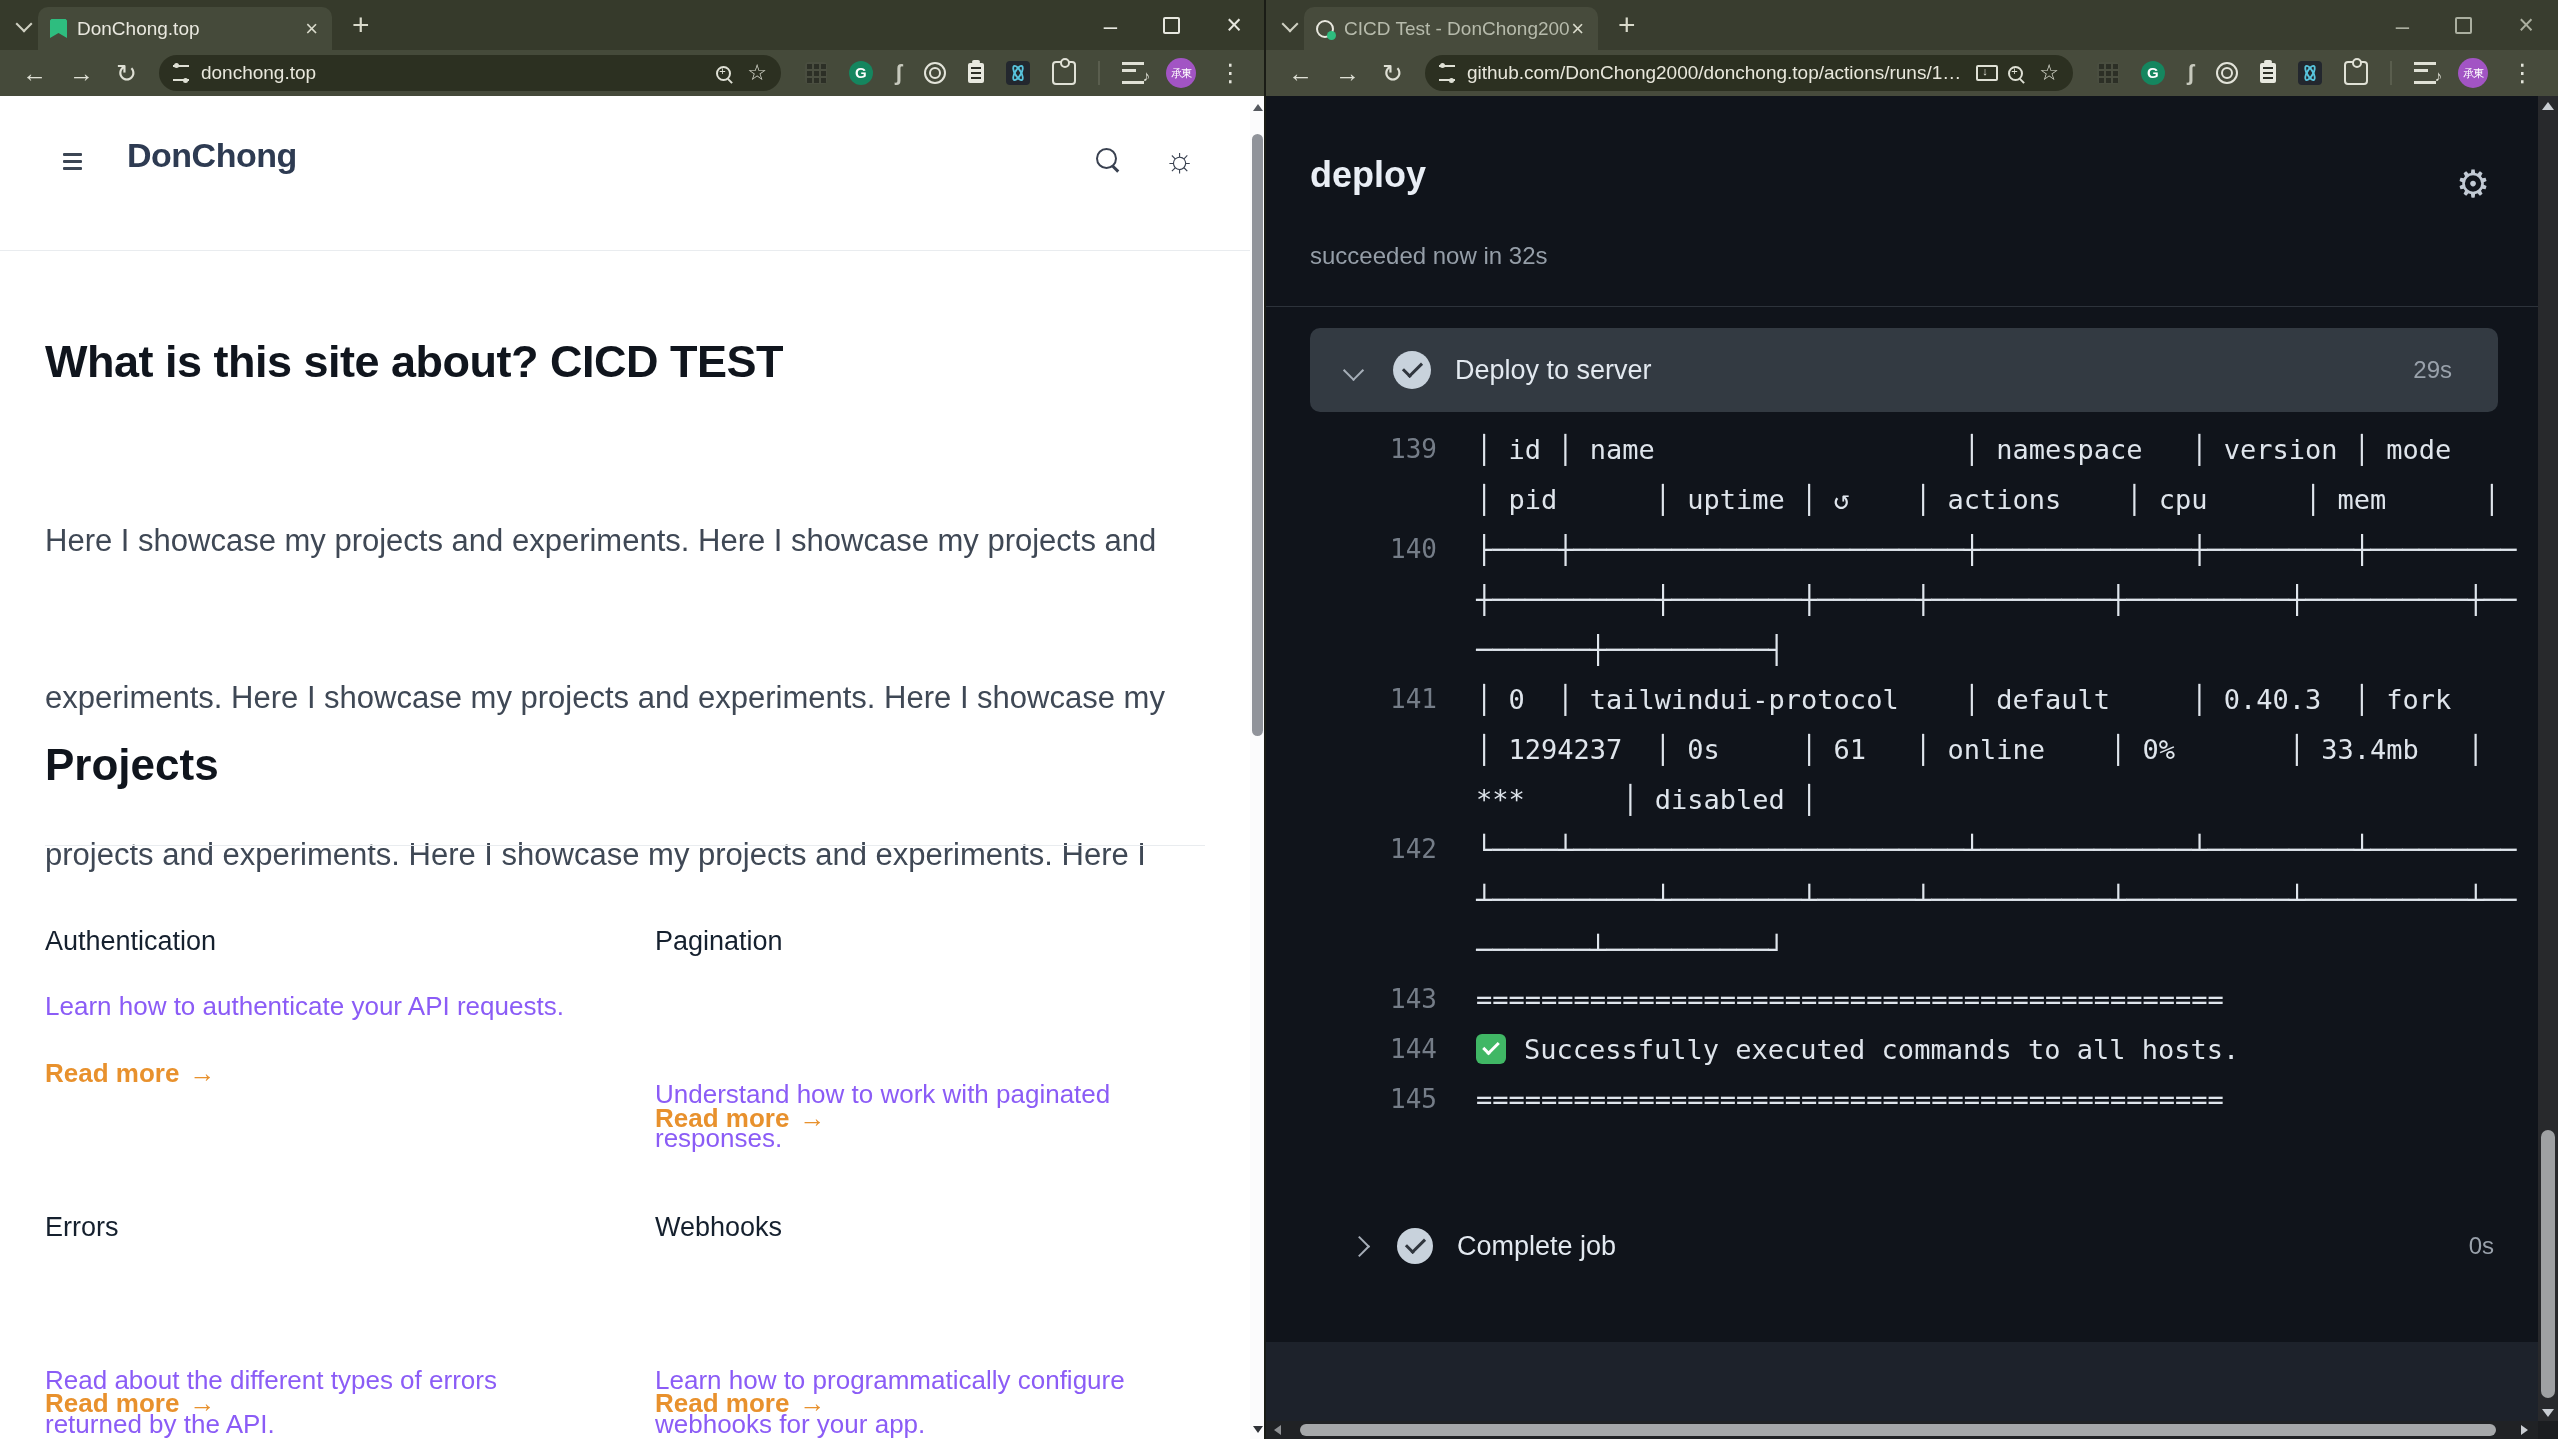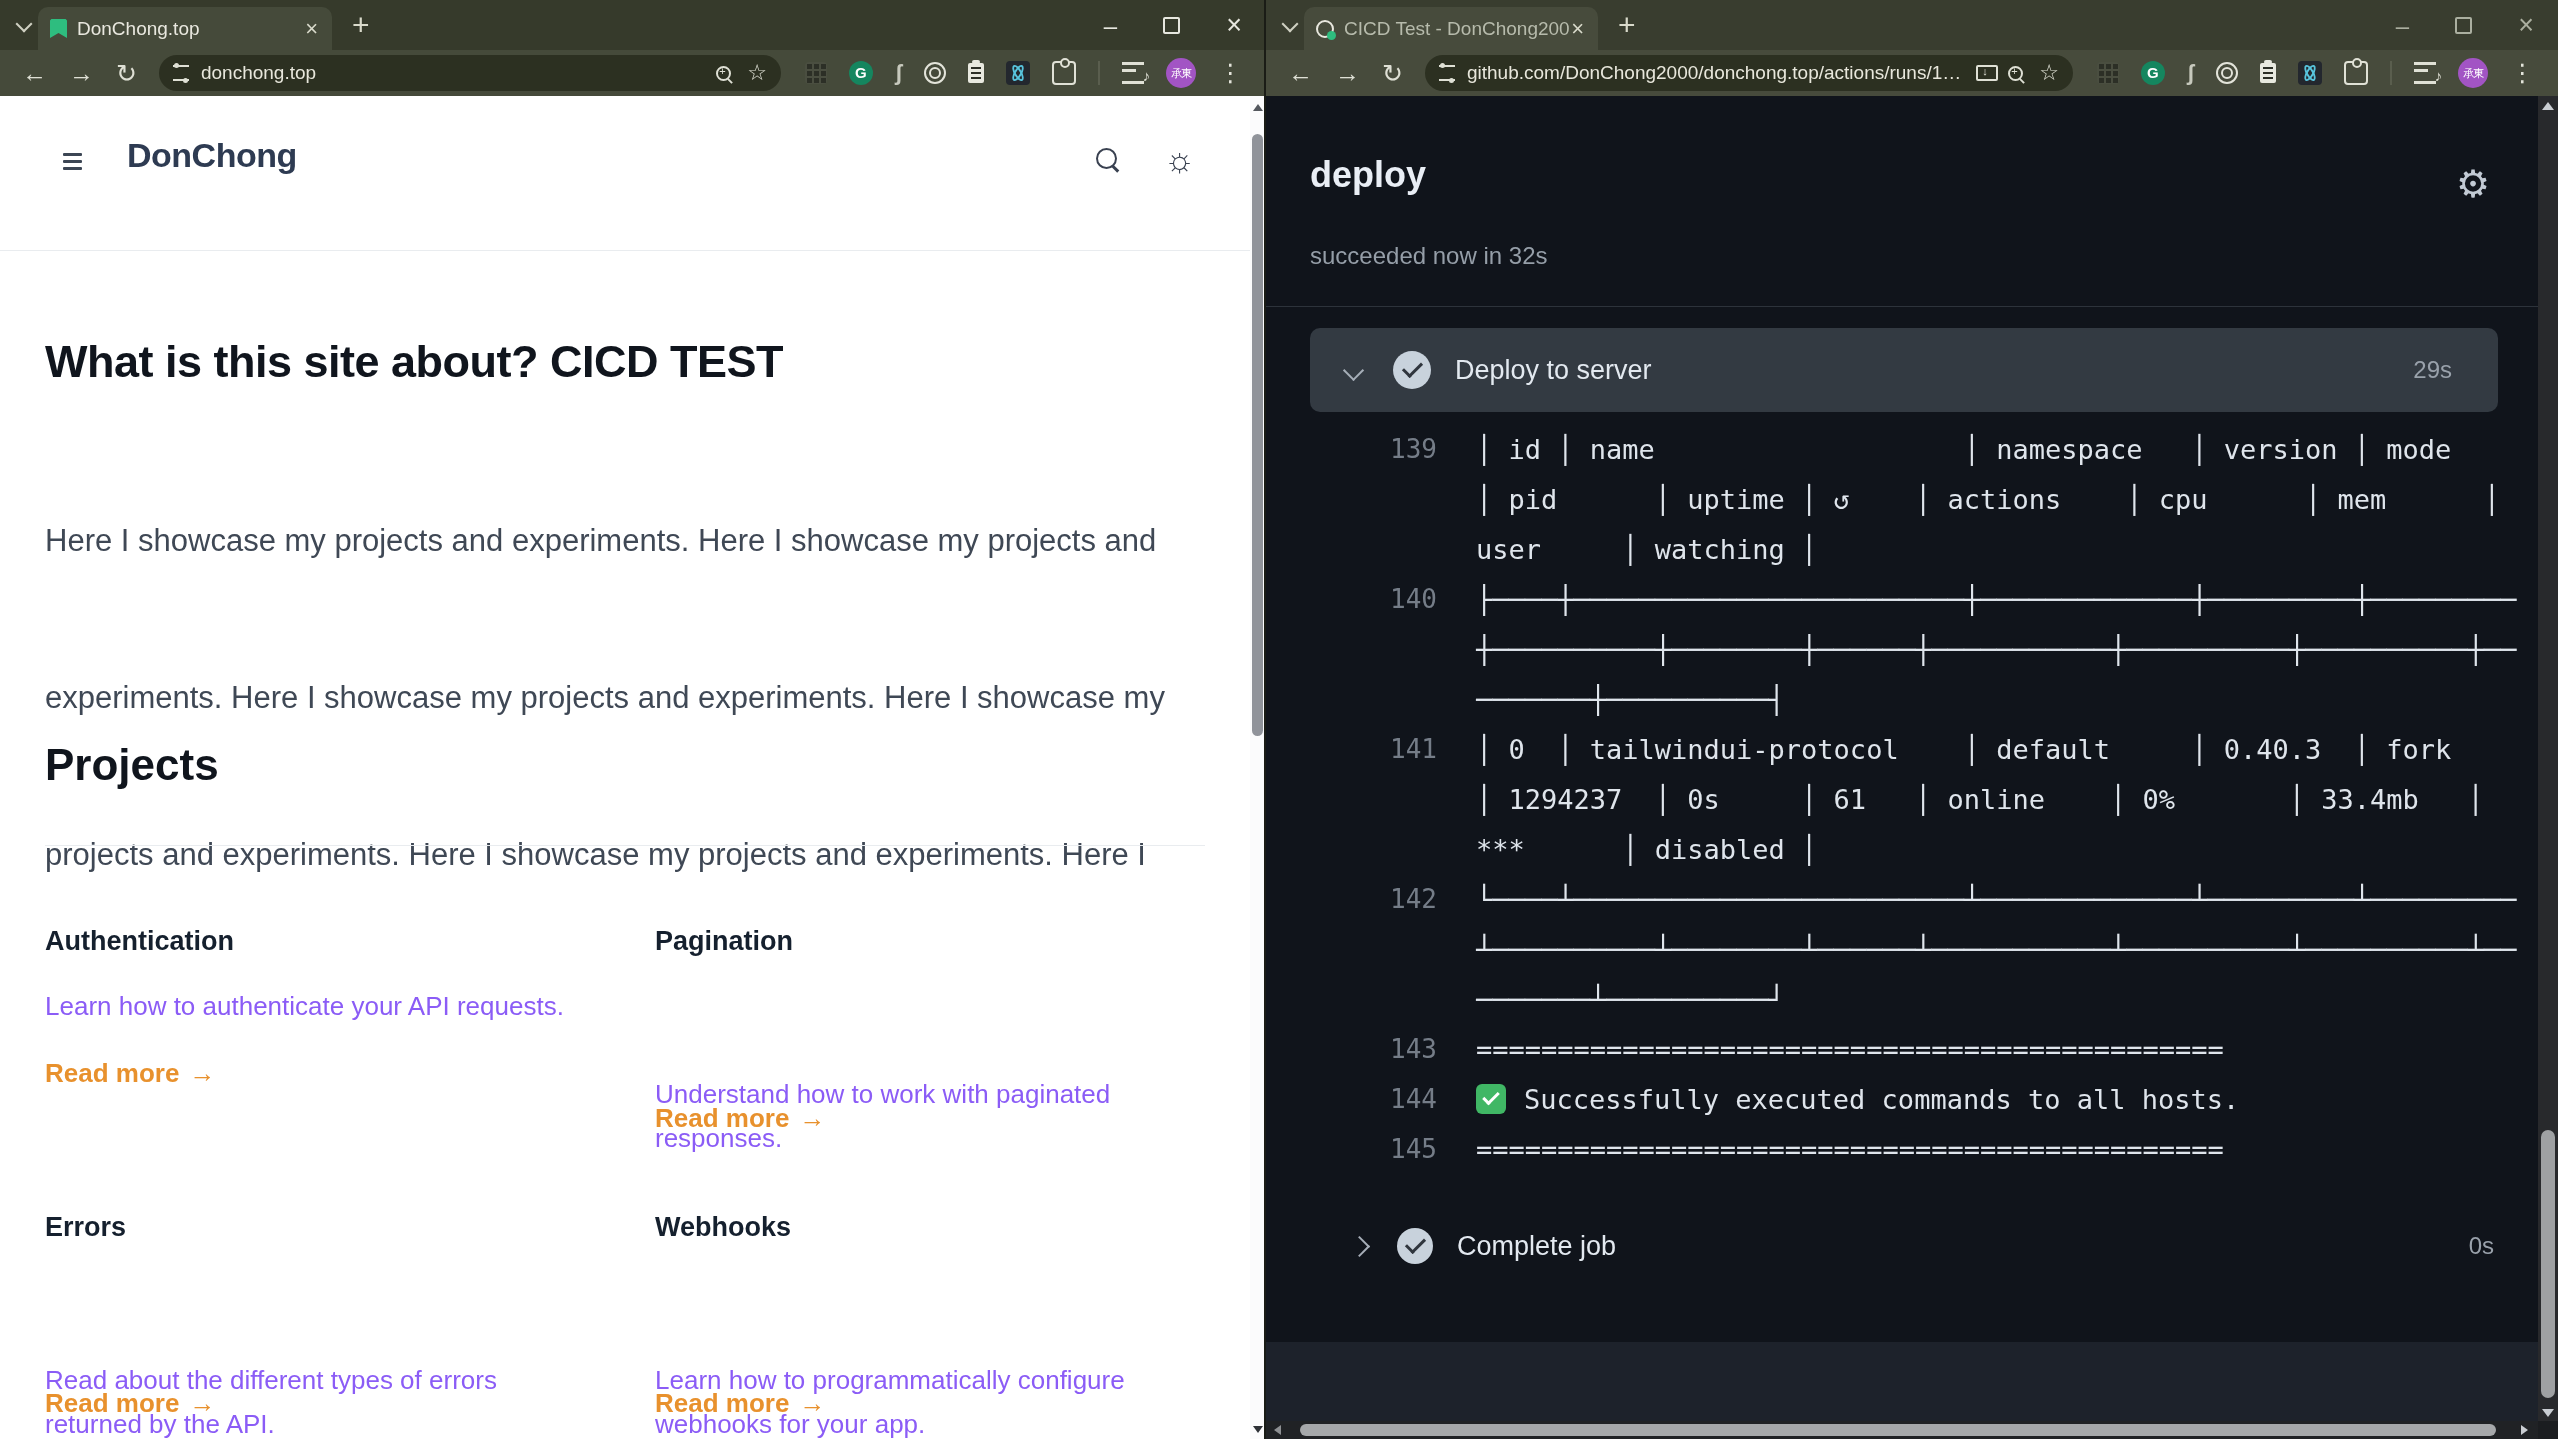--- a/index.html
+++ b/index.html
@@ -327,10 +327,6 @@
             <span class="lt">│ pid      │ uptime │ ↺    │ actions    │ cpu      │ mem      │</span>
           </div>
         <div class="lr">
-            <span class="ln"></span>
-            <span class="lt">user     │ watching │</span>
-          </div>
-        <div class="lr">
             <span class="ln">140</span>
             <span class="lt">├────┼────────────────────────┼─────────────┼─────────┼─────────</span>
           </div>

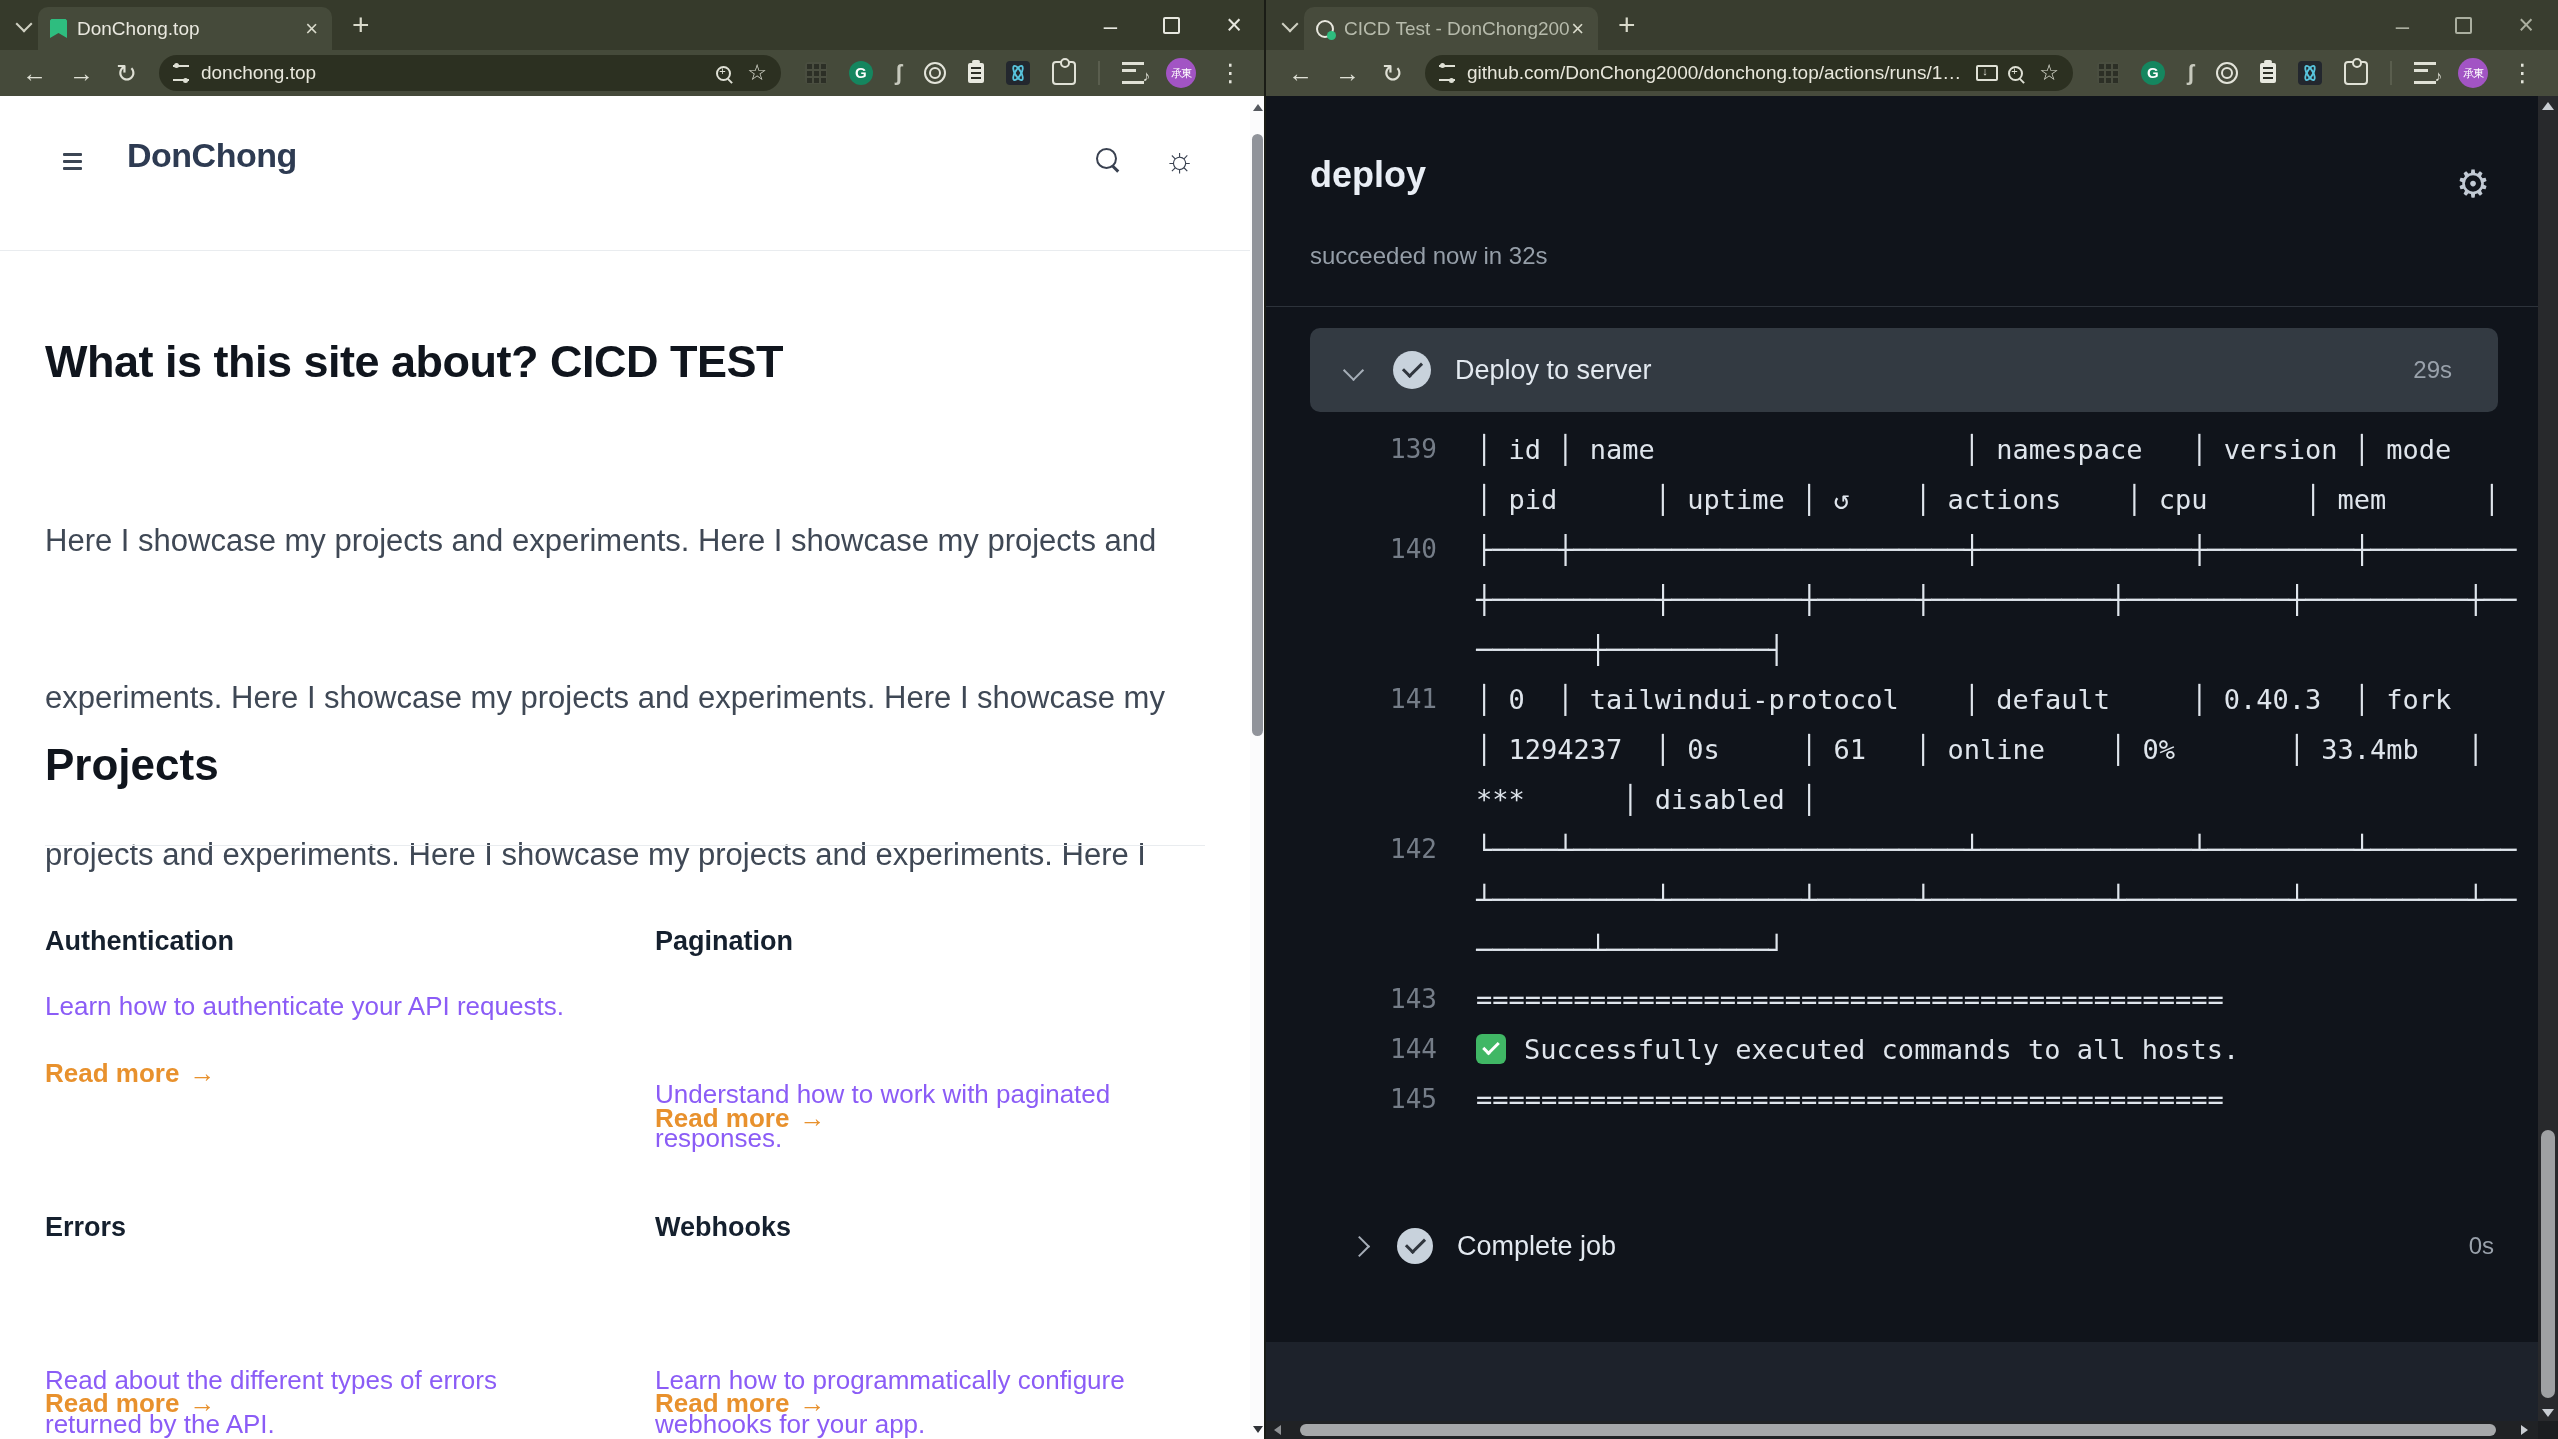--- a/index.html
+++ b/index.html
@@ -93,7 +93,7 @@
   .proj-title{position:absolute;left:45px;top:644px;font-size:44px;font-weight:800;color:#10151d;}
   .proj-divider{position:absolute;left:45px;top:749px;width:1160px;height:1px;background:#e9ecef;}
   .card-el{position:absolute;white-space:pre;}
-  .c-title{font-size:27px;font-weight:700;color:#15202e;}
+  .c-title{font-size:27px;font-weight:400;color:#15202e;}
   .c-body{font-size:26px;line-height:44px;color:#8b5cf6;margin-top:9px;}
   .c-link{font-size:26px;font-weight:600;color:#e8912d;display:flex;align-items:center;gap:10px;}
 

